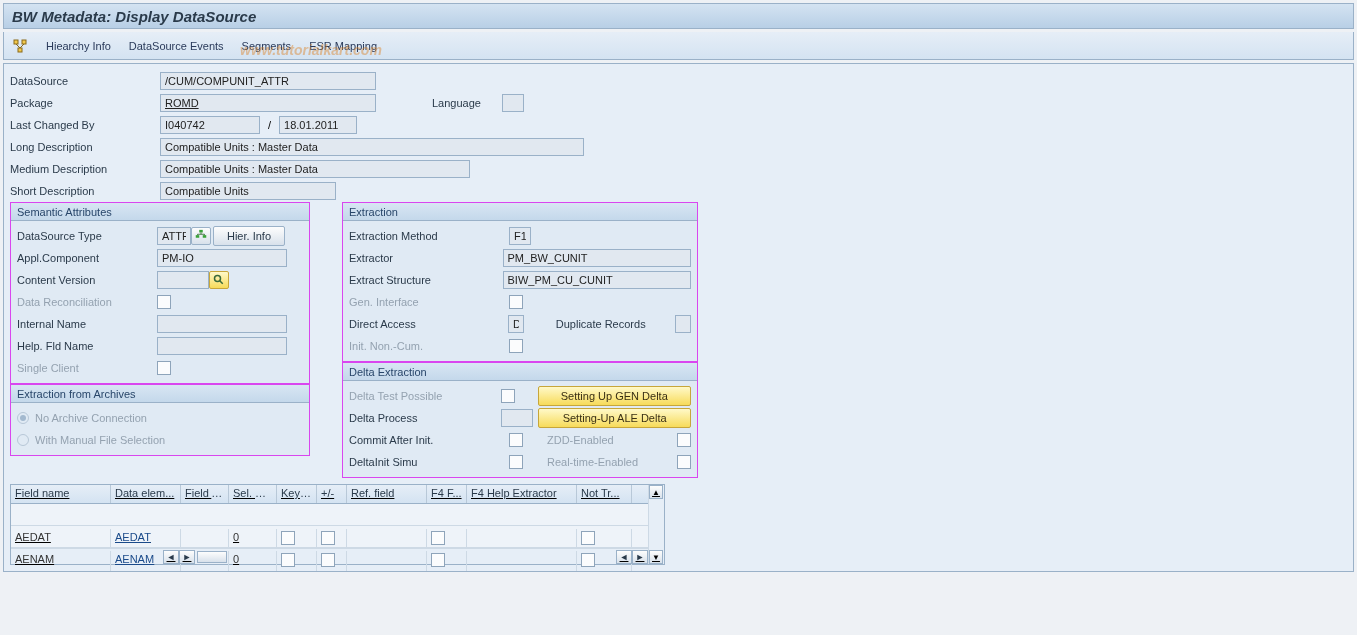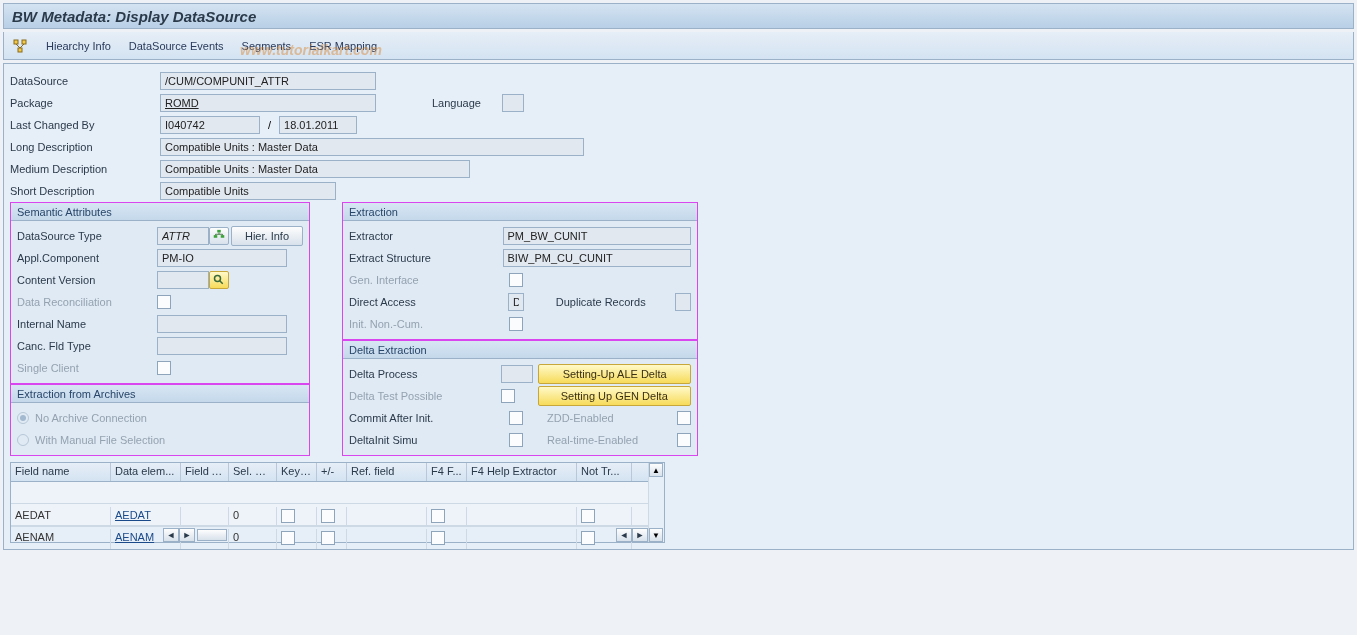--- a/index.html
+++ b/index.html
@@ -103,7 +103,7 @@
         <div class="panel-body">
           <div class="form-row">
             <span class="flabel">DataSource Type</span>
-            <input type="text" class="fld ro" style="width: 52px; font-style: italic;" readonly="" value="ATTR">
+            <input type="text" class="fld ro" style="width: 34px;" readonly="" value="ATTR">
             <span class="iconbtn">
                 <svg width="14" height="14" viewBox="0 0 16 16">
                   <rect x="6" y="1" width="4" height="3" fill="#3aa33a"></rect>

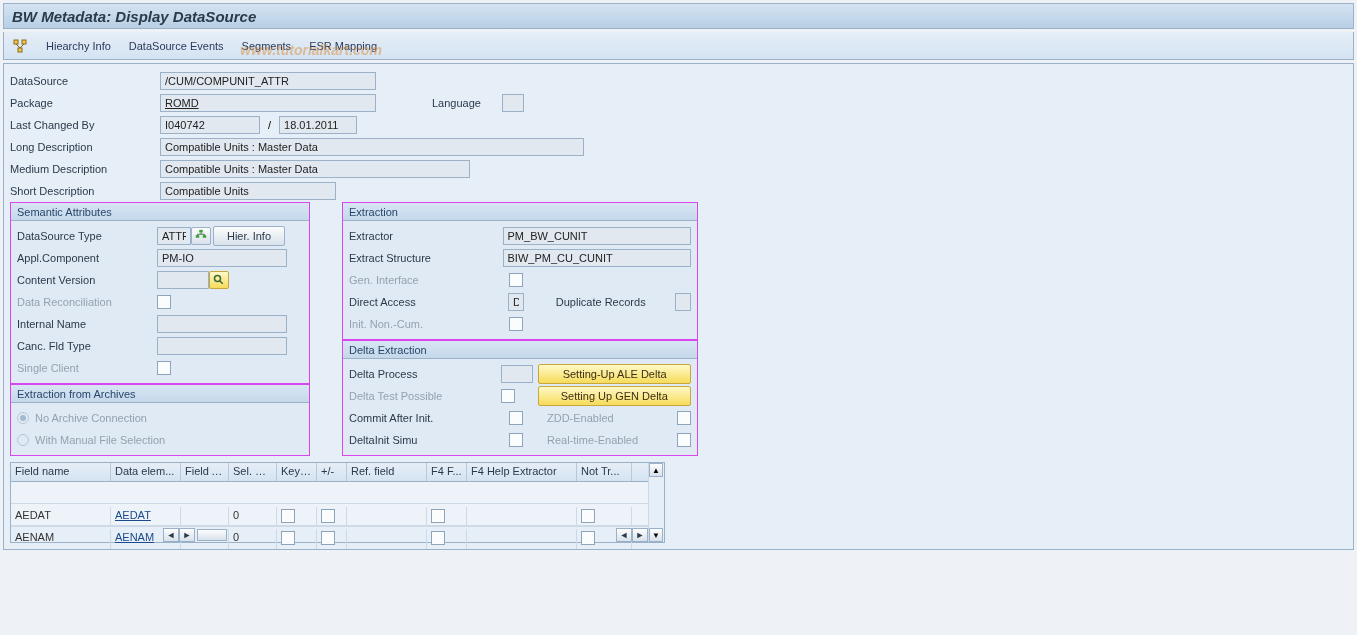--- a/index.html
+++ b/index.html
@@ -171,6 +171,10 @@
         <div class="panel-head">Extraction</div>
         <div class="panel-body">
           <div class="form-row">
+            <span class="flabel" style="width:160px">Extraction Method</span>
+            <input type="text" class="fld ro" style="width: 22px;" readonly="" value="F1">
+          </div>
+          <div class="form-row">
             <span class="flabel" style="width:160px">Extractor</span>
             <input type="text" class="fld ro" style="width: 196px;" readonly="" value="PM_BW_CUNIT">
           </div>

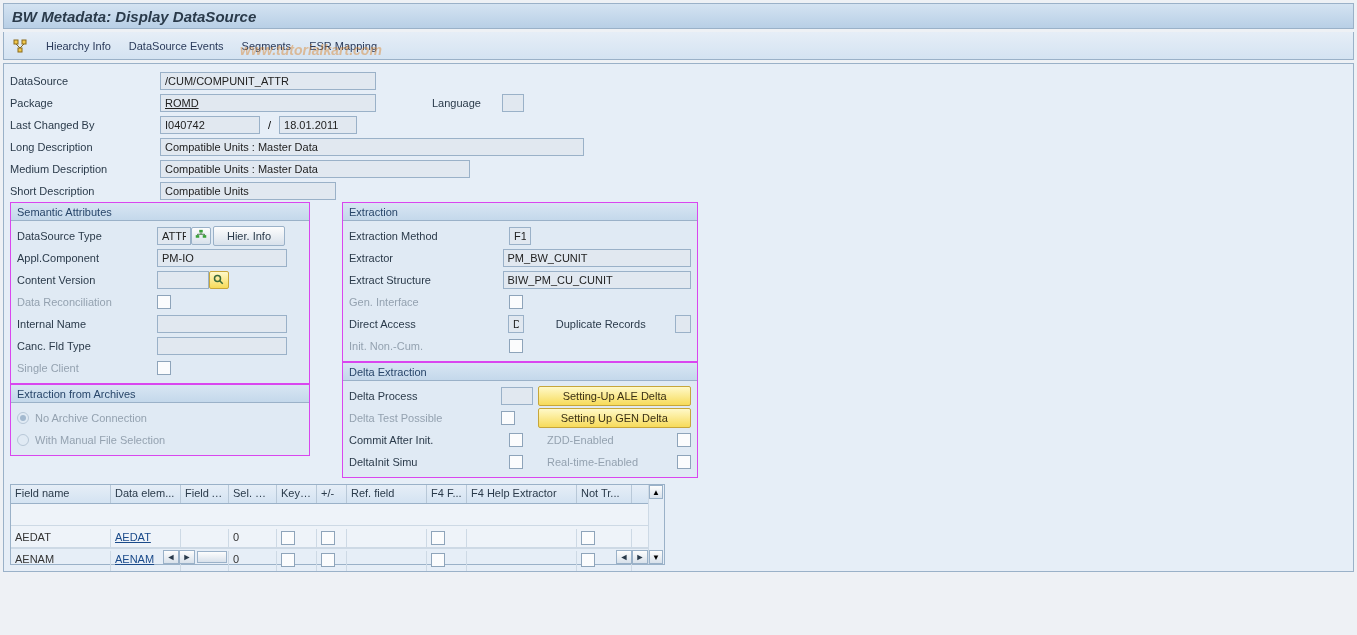--- a/index.html
+++ b/index.html
@@ -140,7 +140,7 @@
             <input type="text" class="fld ro" style="width: 130px;" readonly="" value="">
           </div>
           <div class="form-row">
-            <span class="flabel">Canc. Fld Type</span>
+            <span class="flabel">Help. Fld Name</span>
             <input type="text" class="fld ro" style="width: 130px;" readonly="" value="">
           </div>
           <div class="form-row">

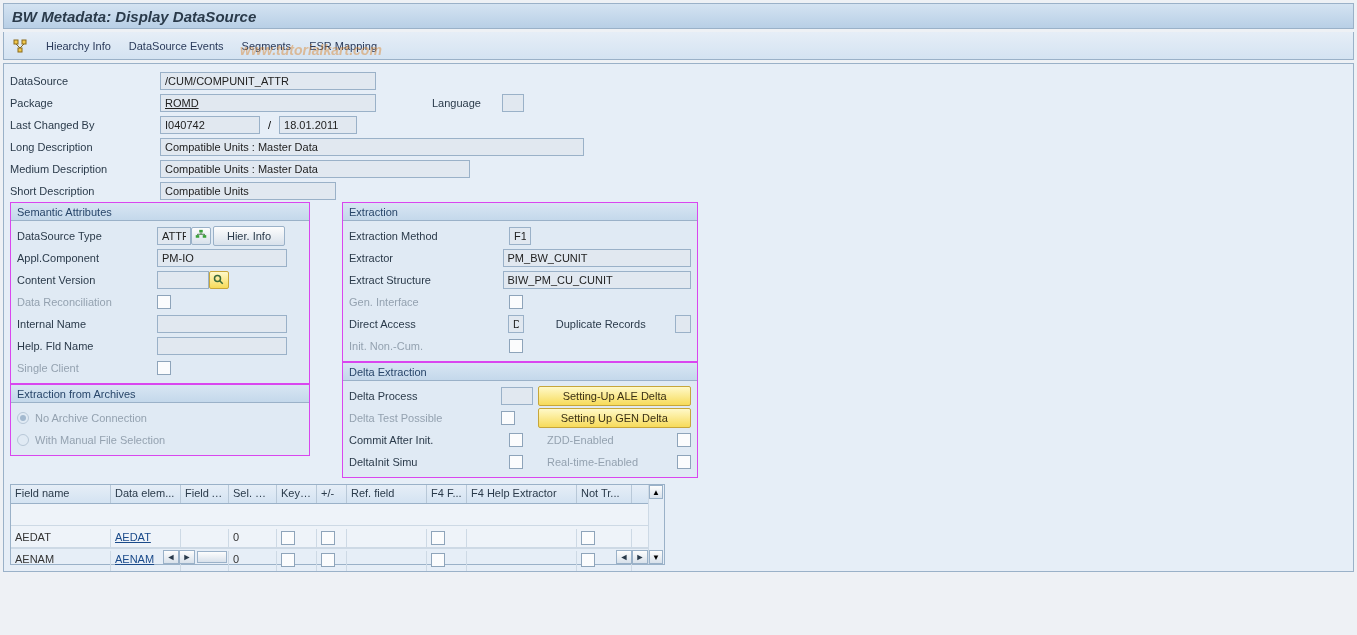--- a/index.html
+++ b/index.html
@@ -204,16 +204,16 @@
         <div class="panel-head">Delta Extraction</div>
         <div class="panel-body">
           <div class="form-row">
+            <span class="flabel disabled" style="width:160px">Delta Test Possible</span>
+            <span class="chk"></span>
+            <span style="width:24px"></span>
+            <button class="btn gold" style="width:160px">Setting Up GEN Delta</button>
+          </div>
+          <div class="form-row">
             <span class="flabel" style="width:160px">Delta Process</span>
             <input type="text" class="fld ro" style="width: 32px;" readonly="" value="">
             <span style="width:6px"></span>
             <button class="btn gold" style="width:160px">Setting-Up ALE Delta</button>
-          </div>
-          <div class="form-row">
-            <span class="flabel disabled" style="width:160px">Delta Test Possible</span>
-            <span class="chk"></span>
-            <span style="width:24px"></span>
-            <button class="btn gold" style="width:160px">Setting Up GEN Delta</button>
           </div>
           <div class="form-row">
             <span class="flabel" style="width:160px">Commit After Init.</span>

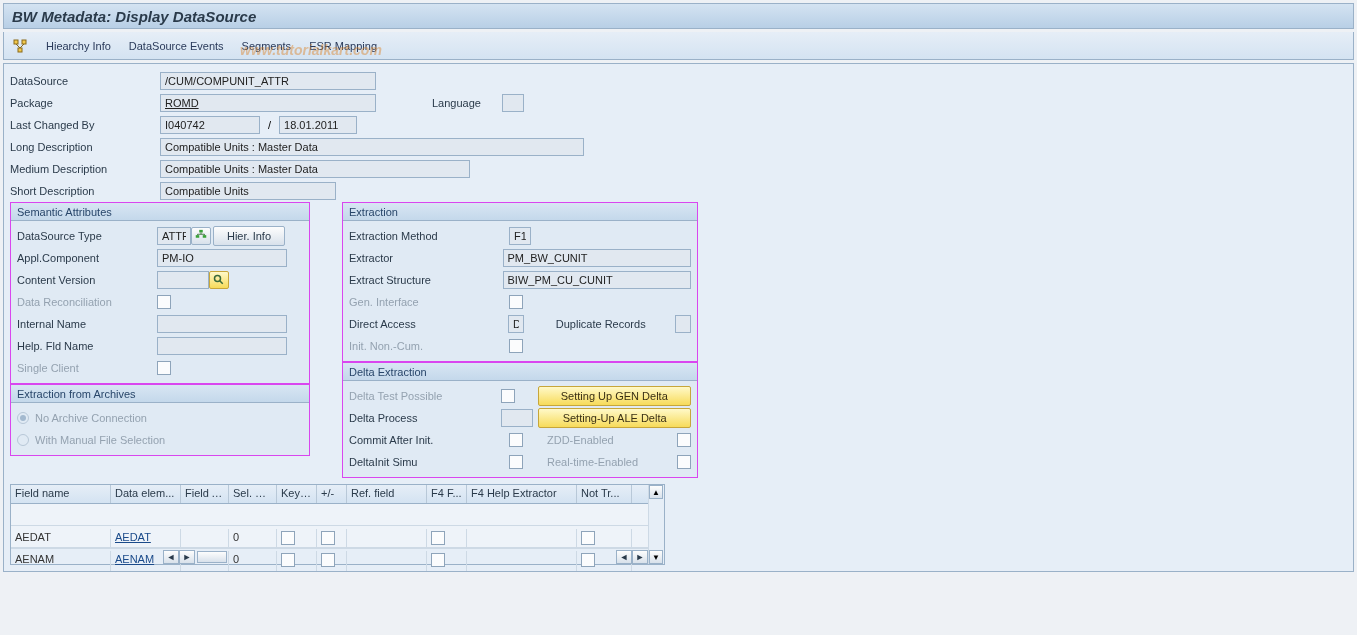--- a/index.html
+++ b/index.html
@@ -27,7 +27,7 @@
     .columns { display: flex; gap: 8px; align-items: flex-start; }
     .col-left { width: 300px; }
     .col-right { width: 380px; padding-left: 24px; }
-    .tbl { border: 1px solid #9ab1c8; margin-top: 6px; background: #fff; width: 655px; }
+    .tbl { border: 1px solid #9ab1c8; margin-top: 6px; background: #fff; width: 655px; text-decoration: underline; }
     .tbl-head { display: flex; background: linear-gradient(#e6eef7,#d4e3f2); border-bottom: 1px solid #9ab1c8; }
     .th { border-right: 1px solid #b8c8d8; padding: 2px 4px; color: #2a3a4a; height: 18px; overflow: hidden; white-space: nowrap; text-overflow: ellipsis; }
     .tbl-row { display: flex; background: #eef3f9; border-bottom: 1px solid #cdd9e5; height: 22px; align-items: center; }

